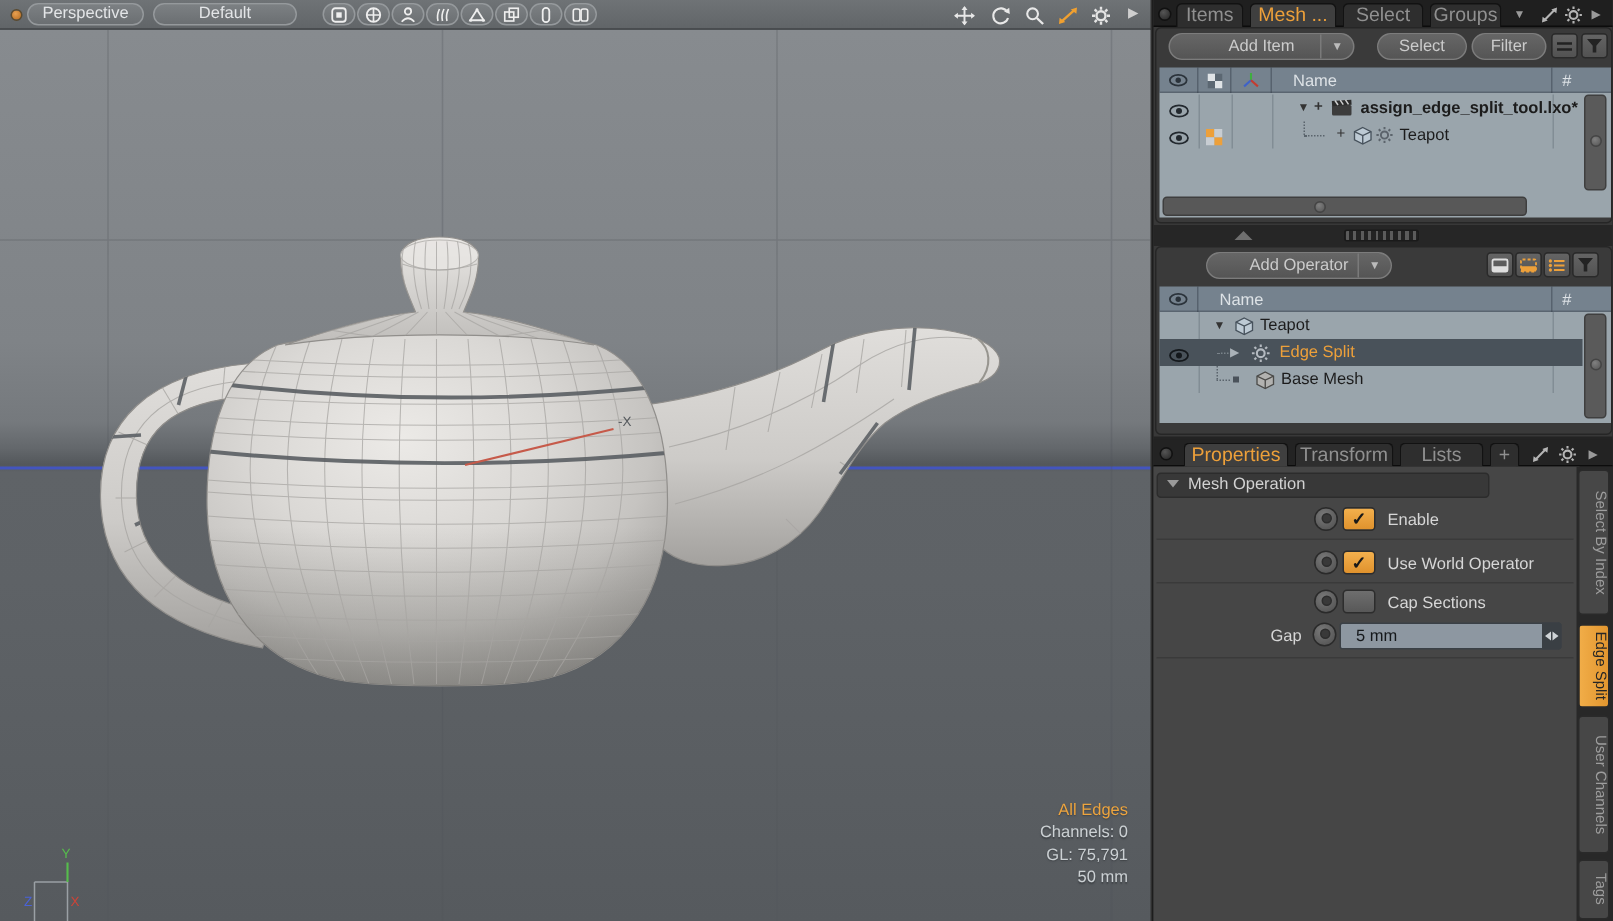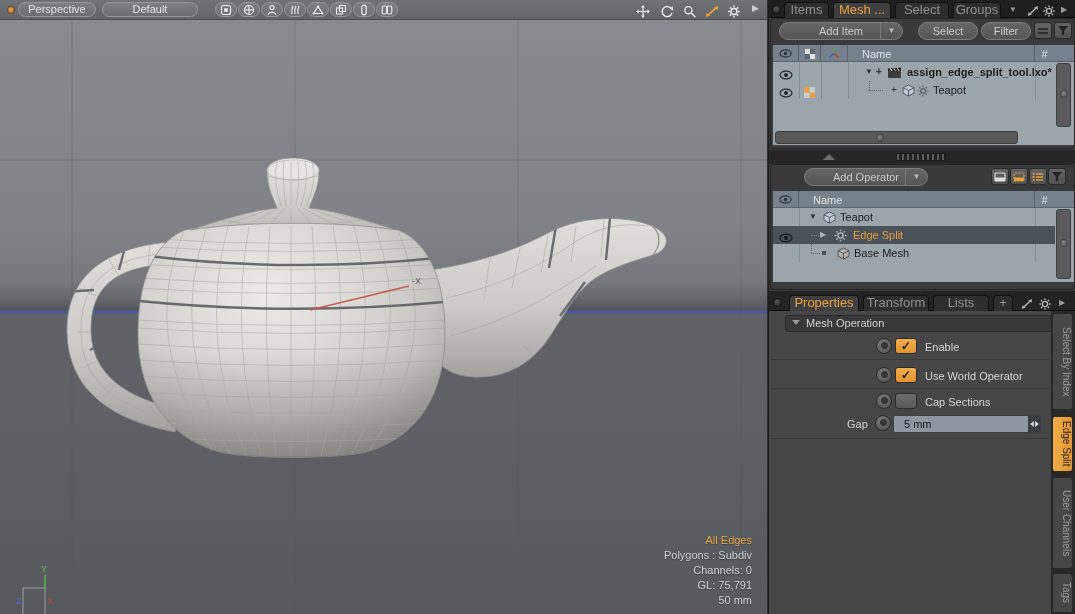--- a/index.html
+++ b/index.html
@@ -77,7 +77,7 @@
   
   .props { position:absolute; left:0; top:291px; width:307px; height:323px; background:#232323; }
   .propcontent { position:absolute; left:0; top:20px; width:284px; height:303px; background:#464646; }
-  .sechead { position:absolute; left:16px; top:4px; width:278px; height:17px; background:#383838;
+  .sechead { position:absolute; left:2px; top:4px; width:222px; height:17px; background:#383838;
     border:1px solid #2c2c2c; border-radius:3px; color:#d2d2d2; font-size:11px; line-height:15px; }
   .prow { position:absolute; left:2px; width:278px; border-bottom:1px solid #3a3a3a; }
   .plabel { position:absolute; color:#d6d6d6; font-size:11px; }

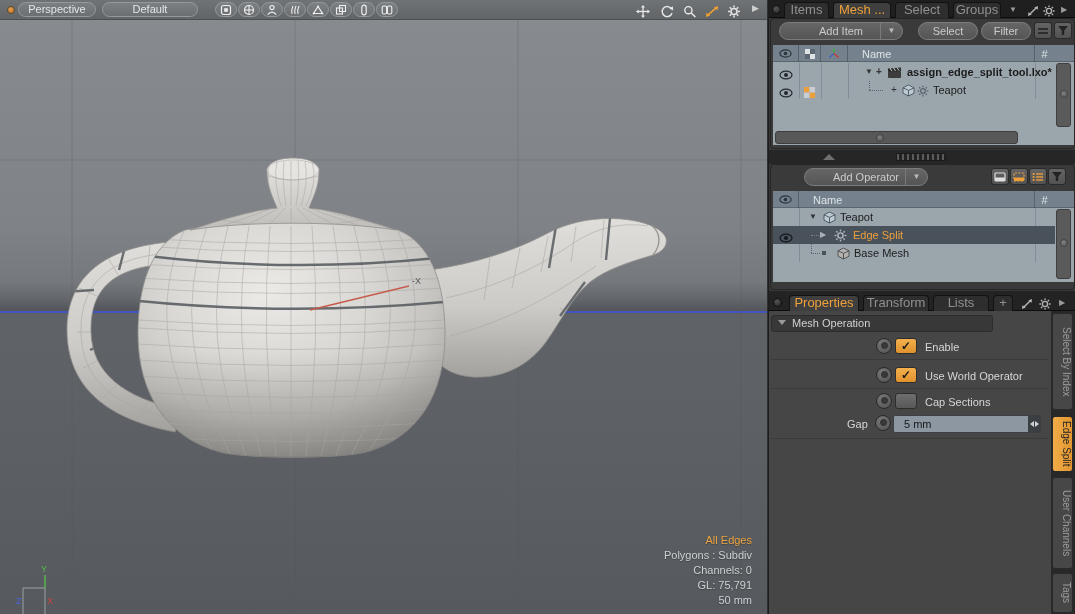--- a/index.html
+++ b/index.html
@@ -363,7 +363,6 @@
 
       <div class="vp-status">
         <div class="hl">All Edges</div>
-        <div>Polygons : Subdiv</div>
         <div>Channels: 0</div>
         <div>GL: 75,791</div>
         <div>50 mm</div>

